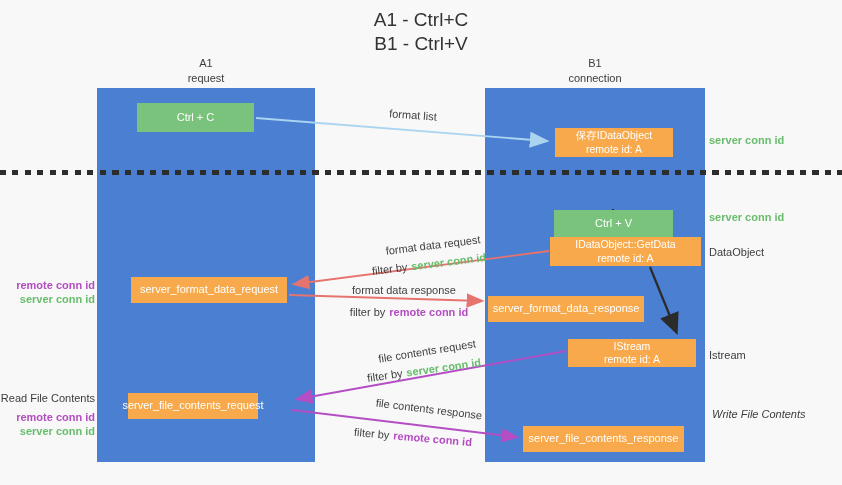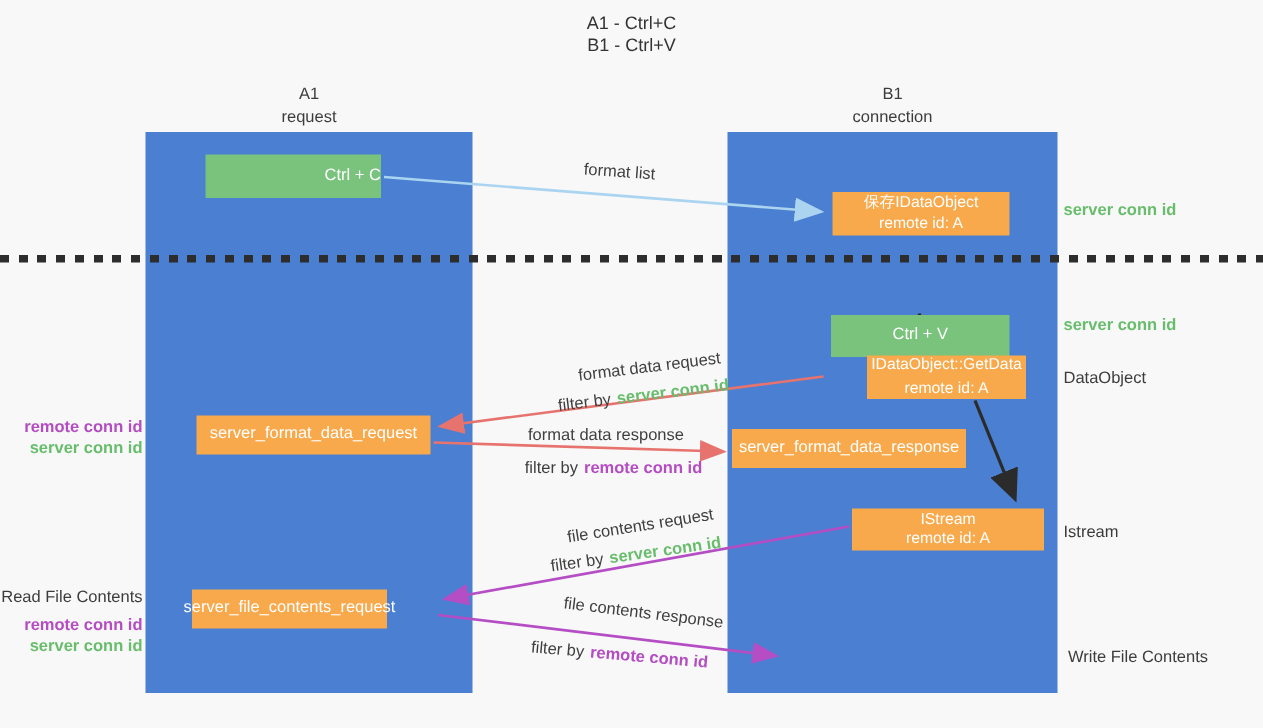--- a/index.html
+++ b/index.html
@@ -7,7 +7,7 @@
   body { font-family:"Liberation Sans", sans-serif; }
   .canvas { position:relative; width:842px; height:485px; background:#f8f8f8; overflow:hidden; color:#3c3c3c; }
 
-  .title { position:absolute; left:0; top:8px; width:842px; text-align:center; font-size:12px; line-height:1.28; color:#333; }
+  .title { position:absolute; left:0; top:8px; width:842px; text-align:center; font-size:19px; line-height:1.28; color:#333; }
 
   .lane-head { position:absolute; text-align:center; font-size:11px; line-height:1.35; color:#3c3c3c; }
   .lane-col  { position:absolute; top:88px; height:374px; background:#4a7fd1; }

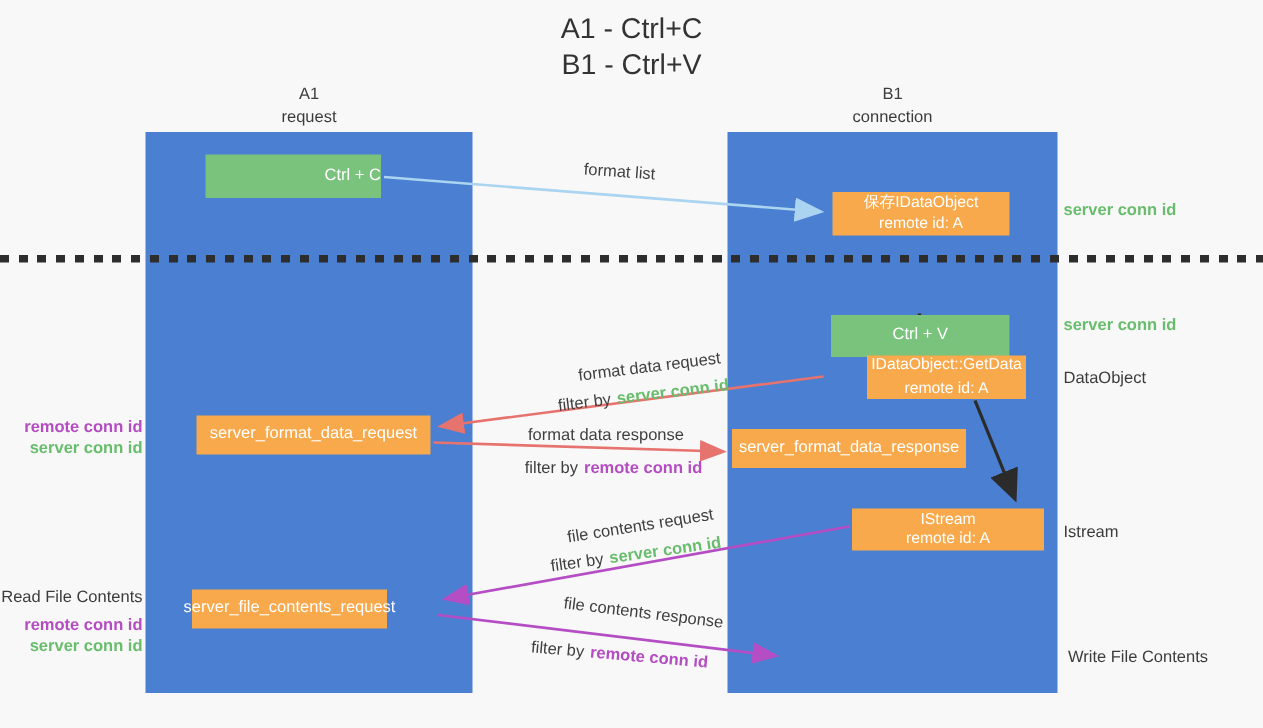--- a/index.html
+++ b/index.html
@@ -81,7 +81,7 @@
     <line x1="292" y1="410" x2="516" y2="437" stroke="#b54ec5" stroke-width="1.8" marker-end="url(#m-purple)"></line>
   </svg>
 
-  <div class="node green" style="left:137px; top:103px; width:117px; height:29px;align-items:flex-end;">
+  <div class="node green" style="left:137px; top:103px; width:117px; height:29px;">
     <span>Ctrl + C</span>
   </div>
 

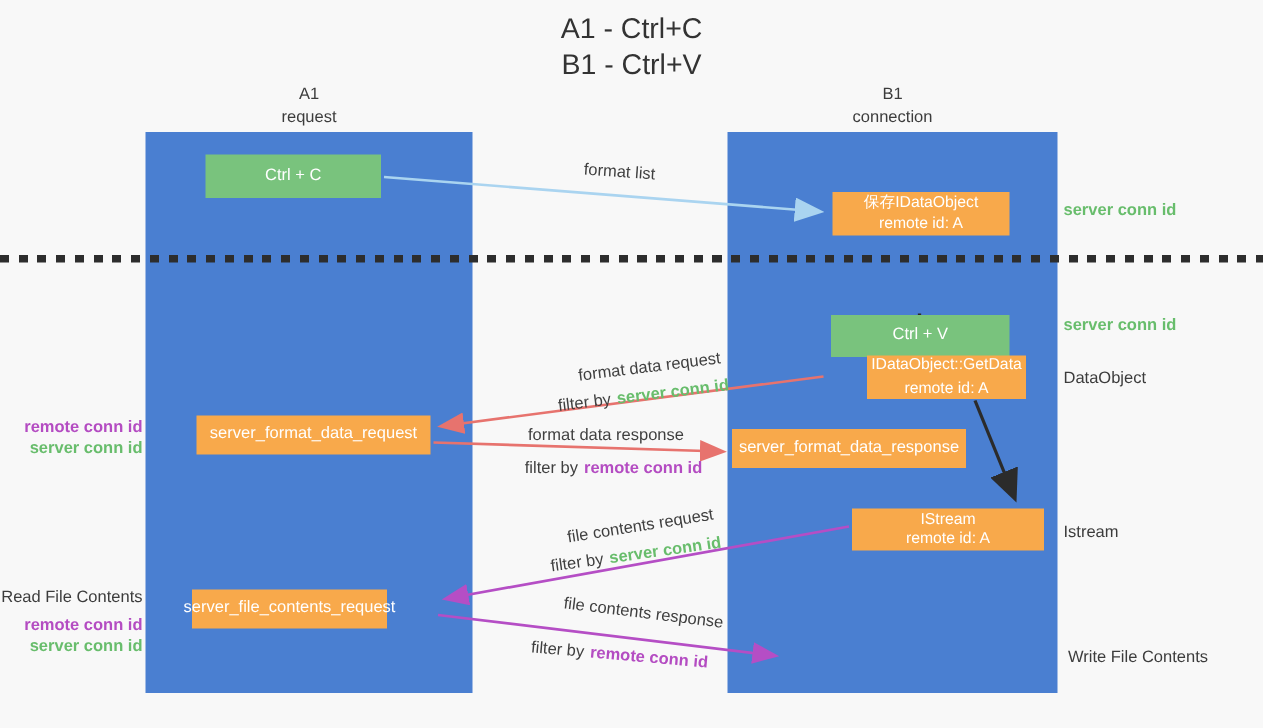--- a/index.html
+++ b/index.html
@@ -94,7 +94,7 @@
     <span>Ctrl + V</span>
   </div>
 
-  <div class="node orange two" style="left:578px; top:237px; width:106px; height:29px;justify-content:space-between;">
+  <div class="node orange two" style="left:550px; top:237px; width:151px; height:29px;">
     <span>IDataObject::GetData</span>
     <span>remote id: A</span>
   </div>

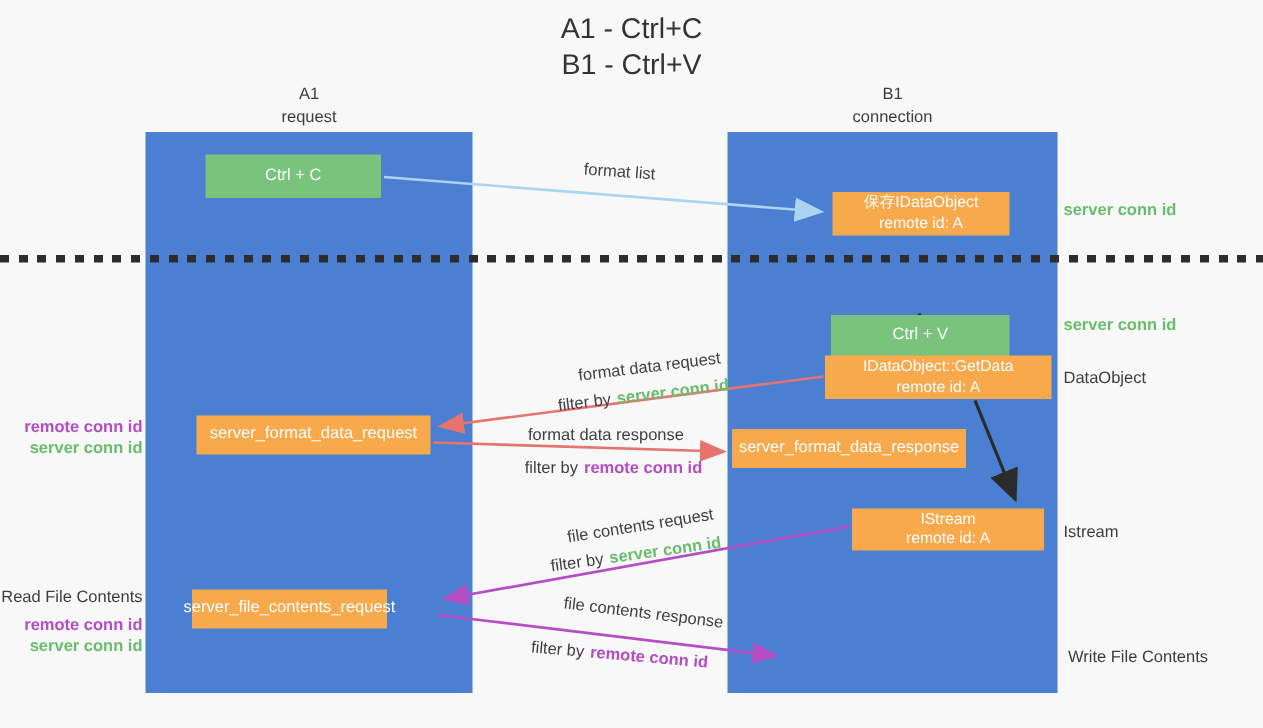--- a/index.html
+++ b/index.html
@@ -103,7 +103,7 @@
     <span>server_format_data_request</span>
   </div>
 
-  <div class="node orange" style="left:488px; top:286px; width:156px; height:26px;">
+  <div class="node orange" style="left:488px; top:296px; width:156px; height:26px;">
     <span>server_format_data_response</span>
   </div>
 

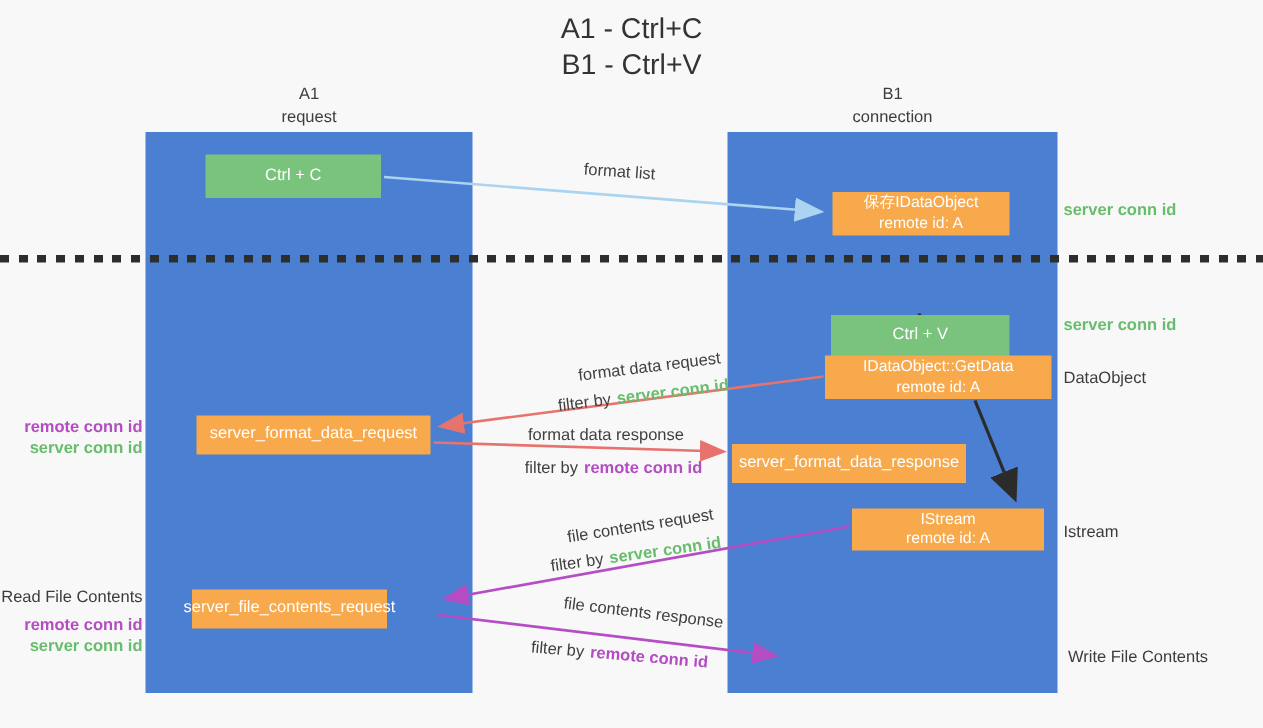--- a/index.html
+++ b/index.html
@@ -150,7 +150,7 @@
   <div class="side bold-green" style="left:709px; top:211px;">server conn id</div>
   <div class="side dark" style="left:709px; top:246px;">DataObject</div>
   <div class="side dark" style="left:709px; top:349px;">Istream</div>
-  <div class="side dark" style="left:712px; top:432px;">Write File Contents</div>
+  <div class="side dark" style="left:712px; top:408px;font-style:italic;">Write File Contents</div>
 
 </div>
 

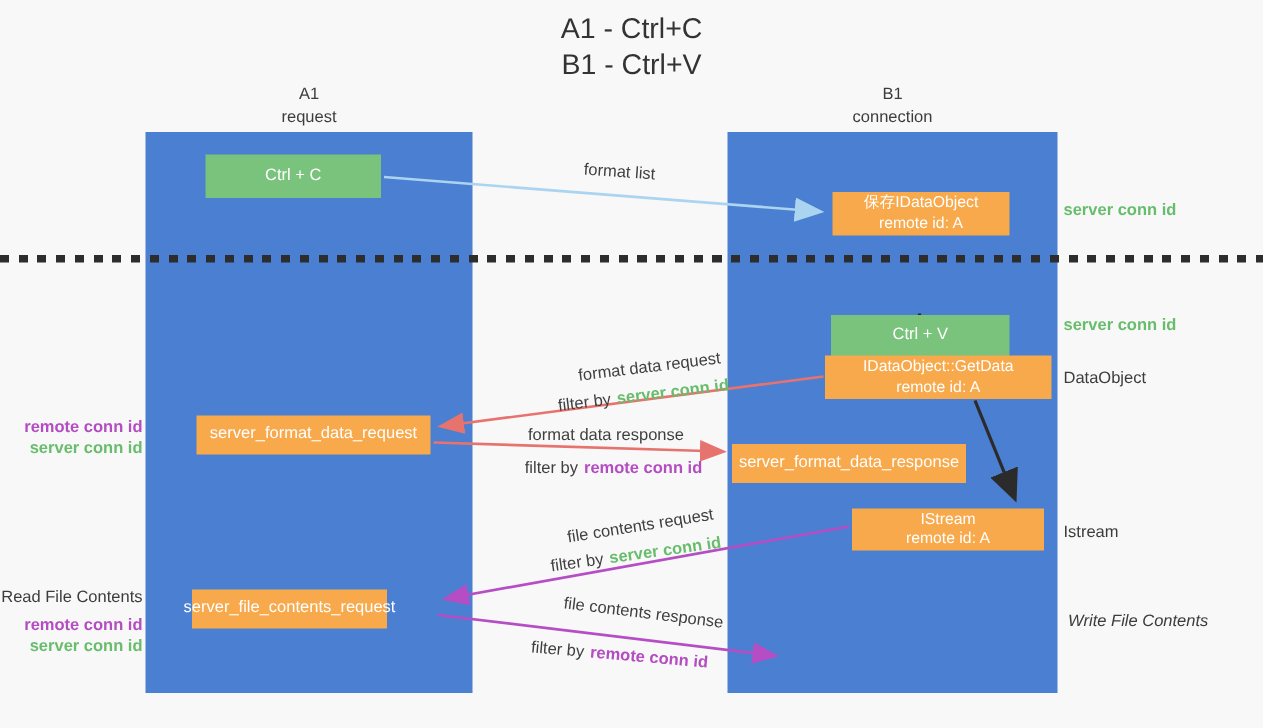--- a/index.html
+++ b/index.html
@@ -116,6 +116,9 @@
     <span>server_file_contents_request</span>
   </div>
 
+  <div class="node orange" style="left:523px; top:426px; width:161px; height:26px;">
+    <span>server_file_contents_response</span>
+  </div>
 
   <div class="alabel" style="left:413px; top:115px; transform:translate(-50%,-50%) rotate(4deg);">format list</div>
 

